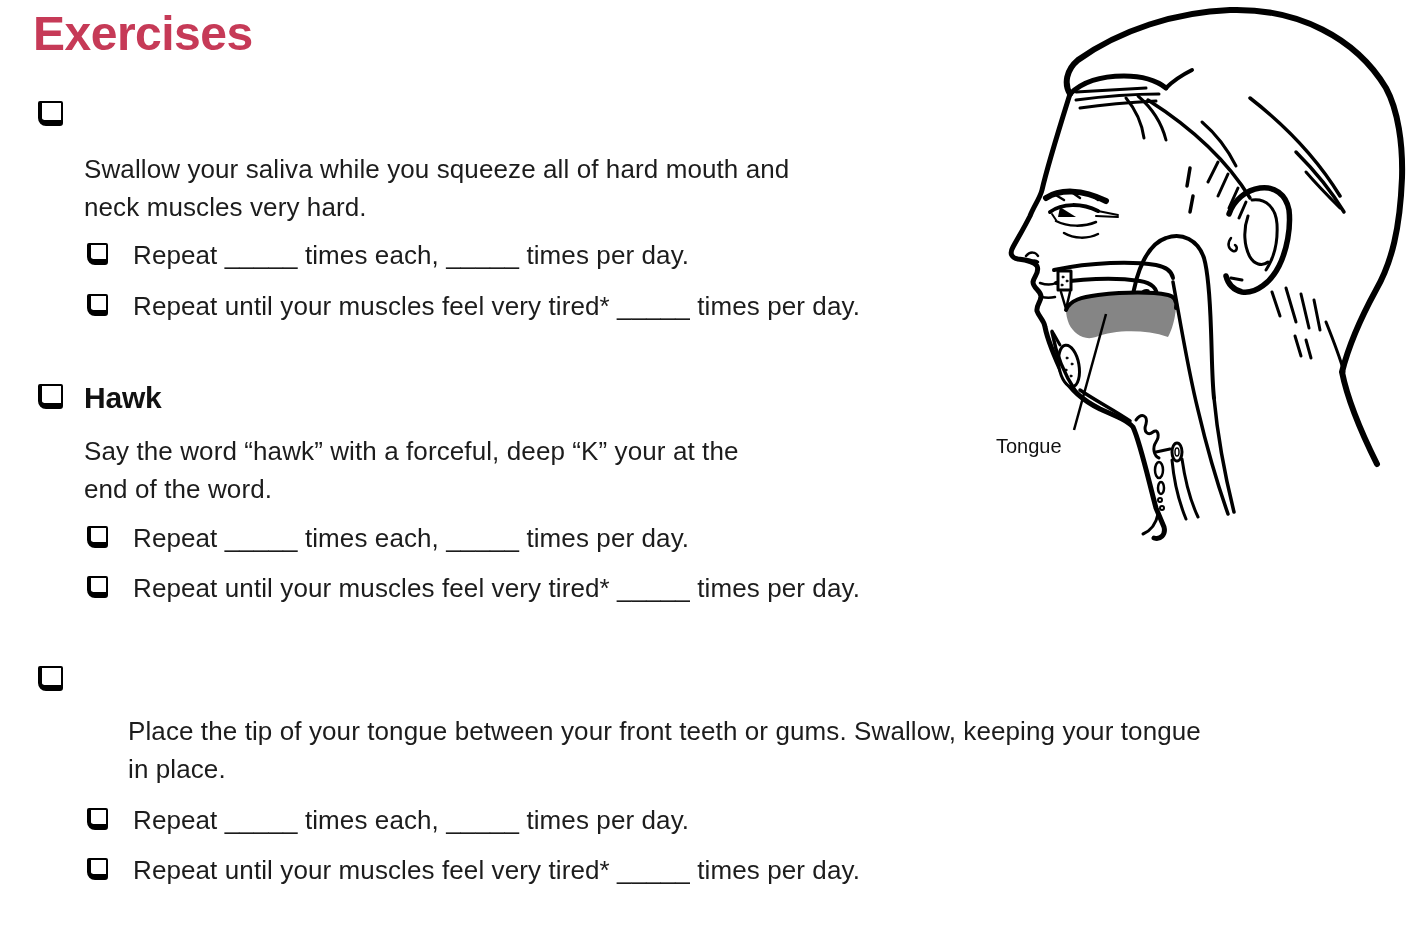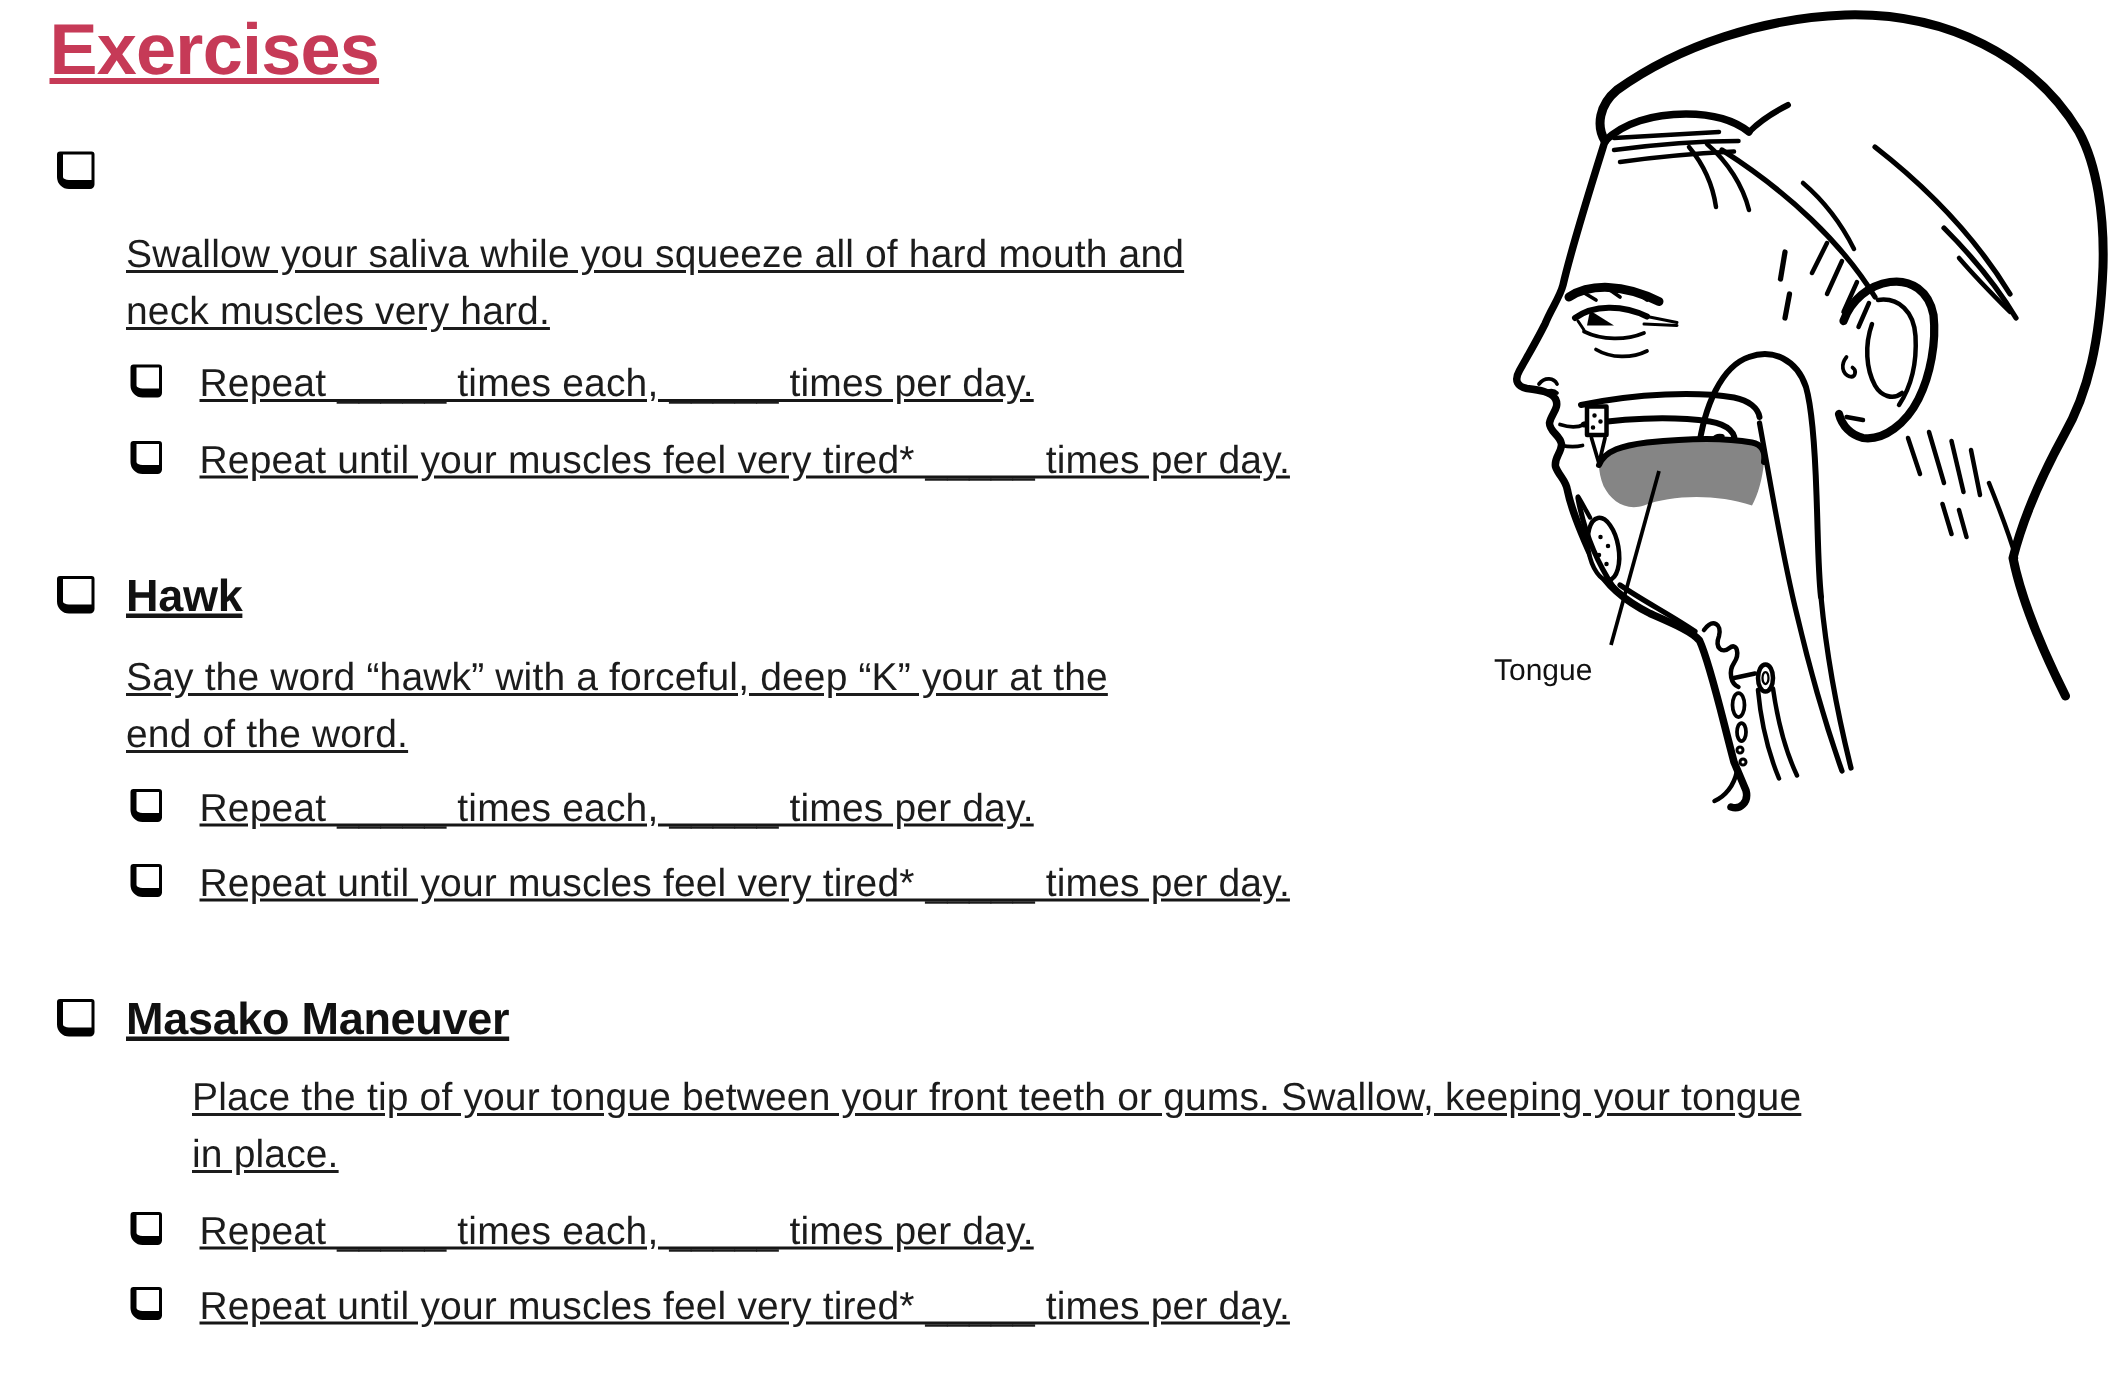--- a/index.html
+++ b/index.html
@@ -10,7 +10,7 @@
     color:#161616;
     -webkit-font-smoothing:antialiased;
   }
-  .abs{position:absolute;text-decoration:underline;}
+  .abs{position:absolute;}
   .page-title{
     left:33px;top:6px;
     font-size:48px;font-weight:700;letter-spacing:-0.5px;

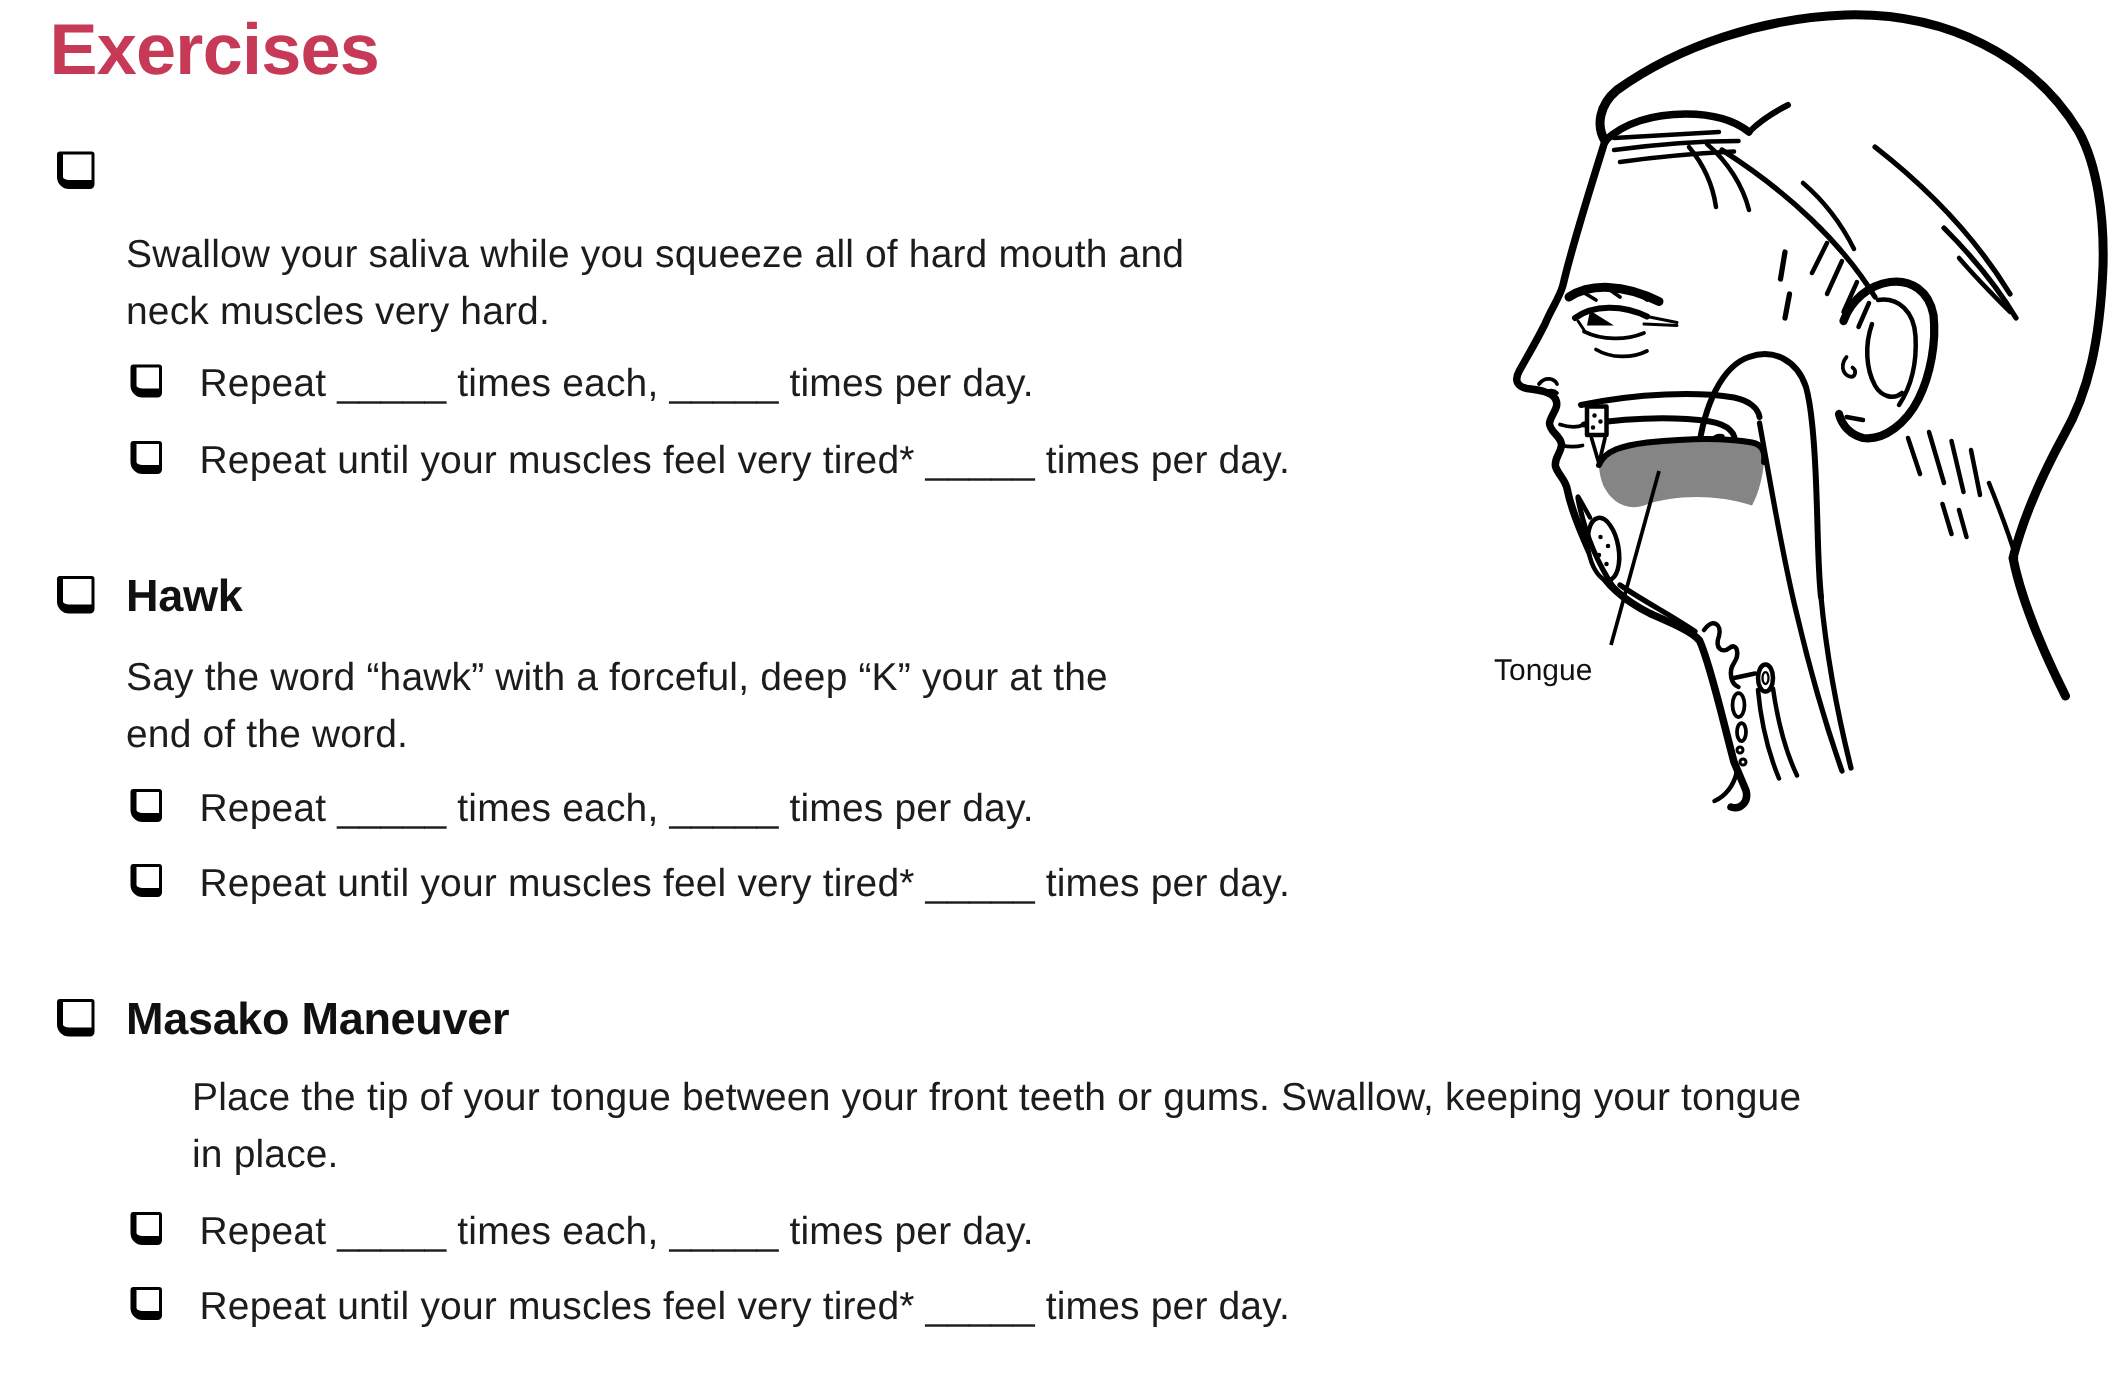--- a/index.html
+++ b/index.html
@@ -78,7 +78,6 @@
 
 <div class="abs sec-head" style="top:665px;">
   <span class="cb big"></span>
-  <span class="sec-title">Masako Maneuver</span>
 </div>
 <div class="abs desc" style="top:712px;margin-left:44px;">Place the tip of your tongue between your front teeth or gums. Swallow, keeping your tongue
 in place.</div>

